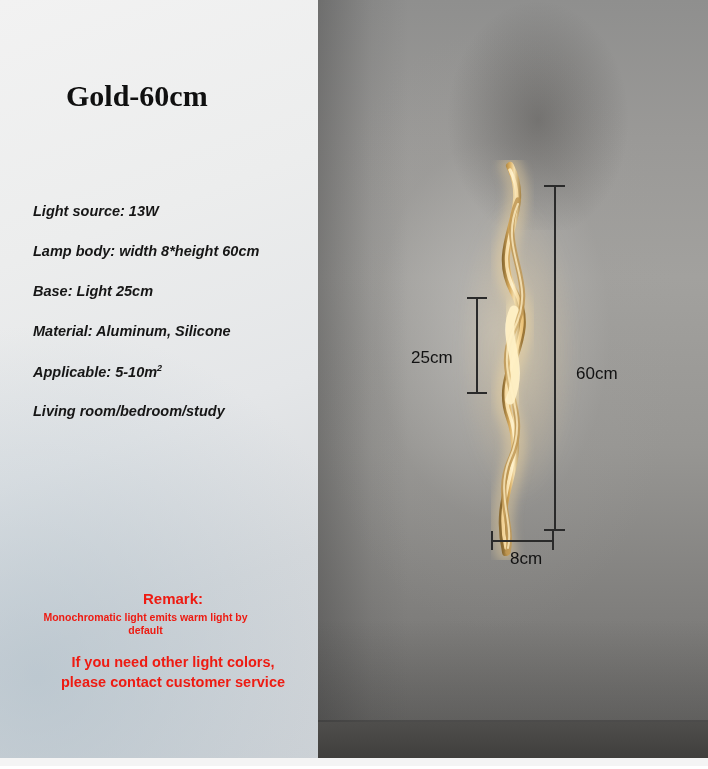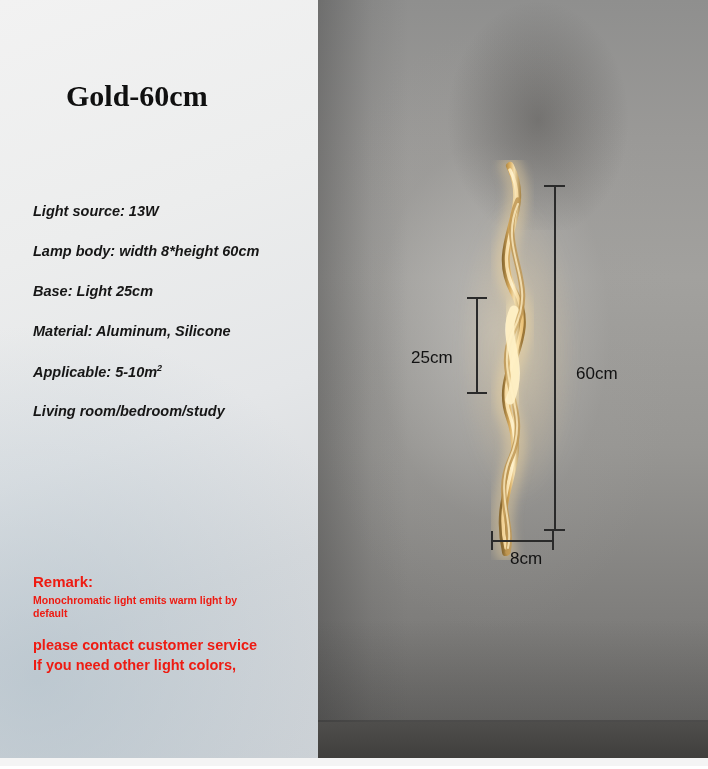--- a/index.html
+++ b/index.html
@@ -80,10 +80,11 @@
   .remark-block {
     position: absolute;
     left: 33px;
-    top: 573px;
+    top: 590px;
     width: 280px;
     z-index: 3;
     color: #ee1b12;
+    text-align: center;
   }
   .remark-title {
     font-size: 15px;

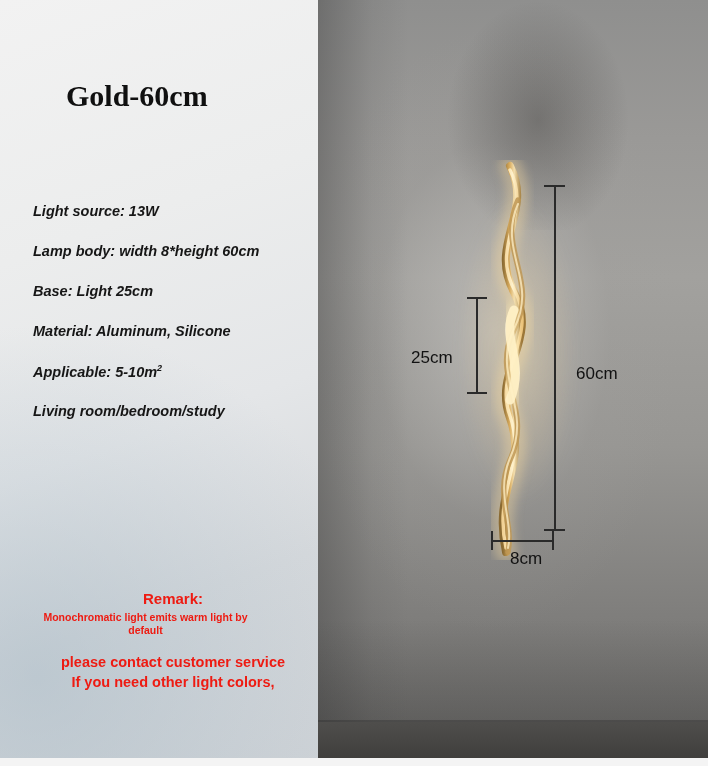--- a/index.html
+++ b/index.html
@@ -219,8 +219,8 @@
     <div class="remark-block">
       <div class="remark-title">Remark:</div>
       <div class="remark-small">Monochromatic light emits warm light by default</div>
+      <div class="remark-line">If you need other light colors,</div>
       <div class="remark-line">please contact customer service</div>
-      <div class="remark-line">If you need other light colors,</div>
     </div>
   </div>
 

